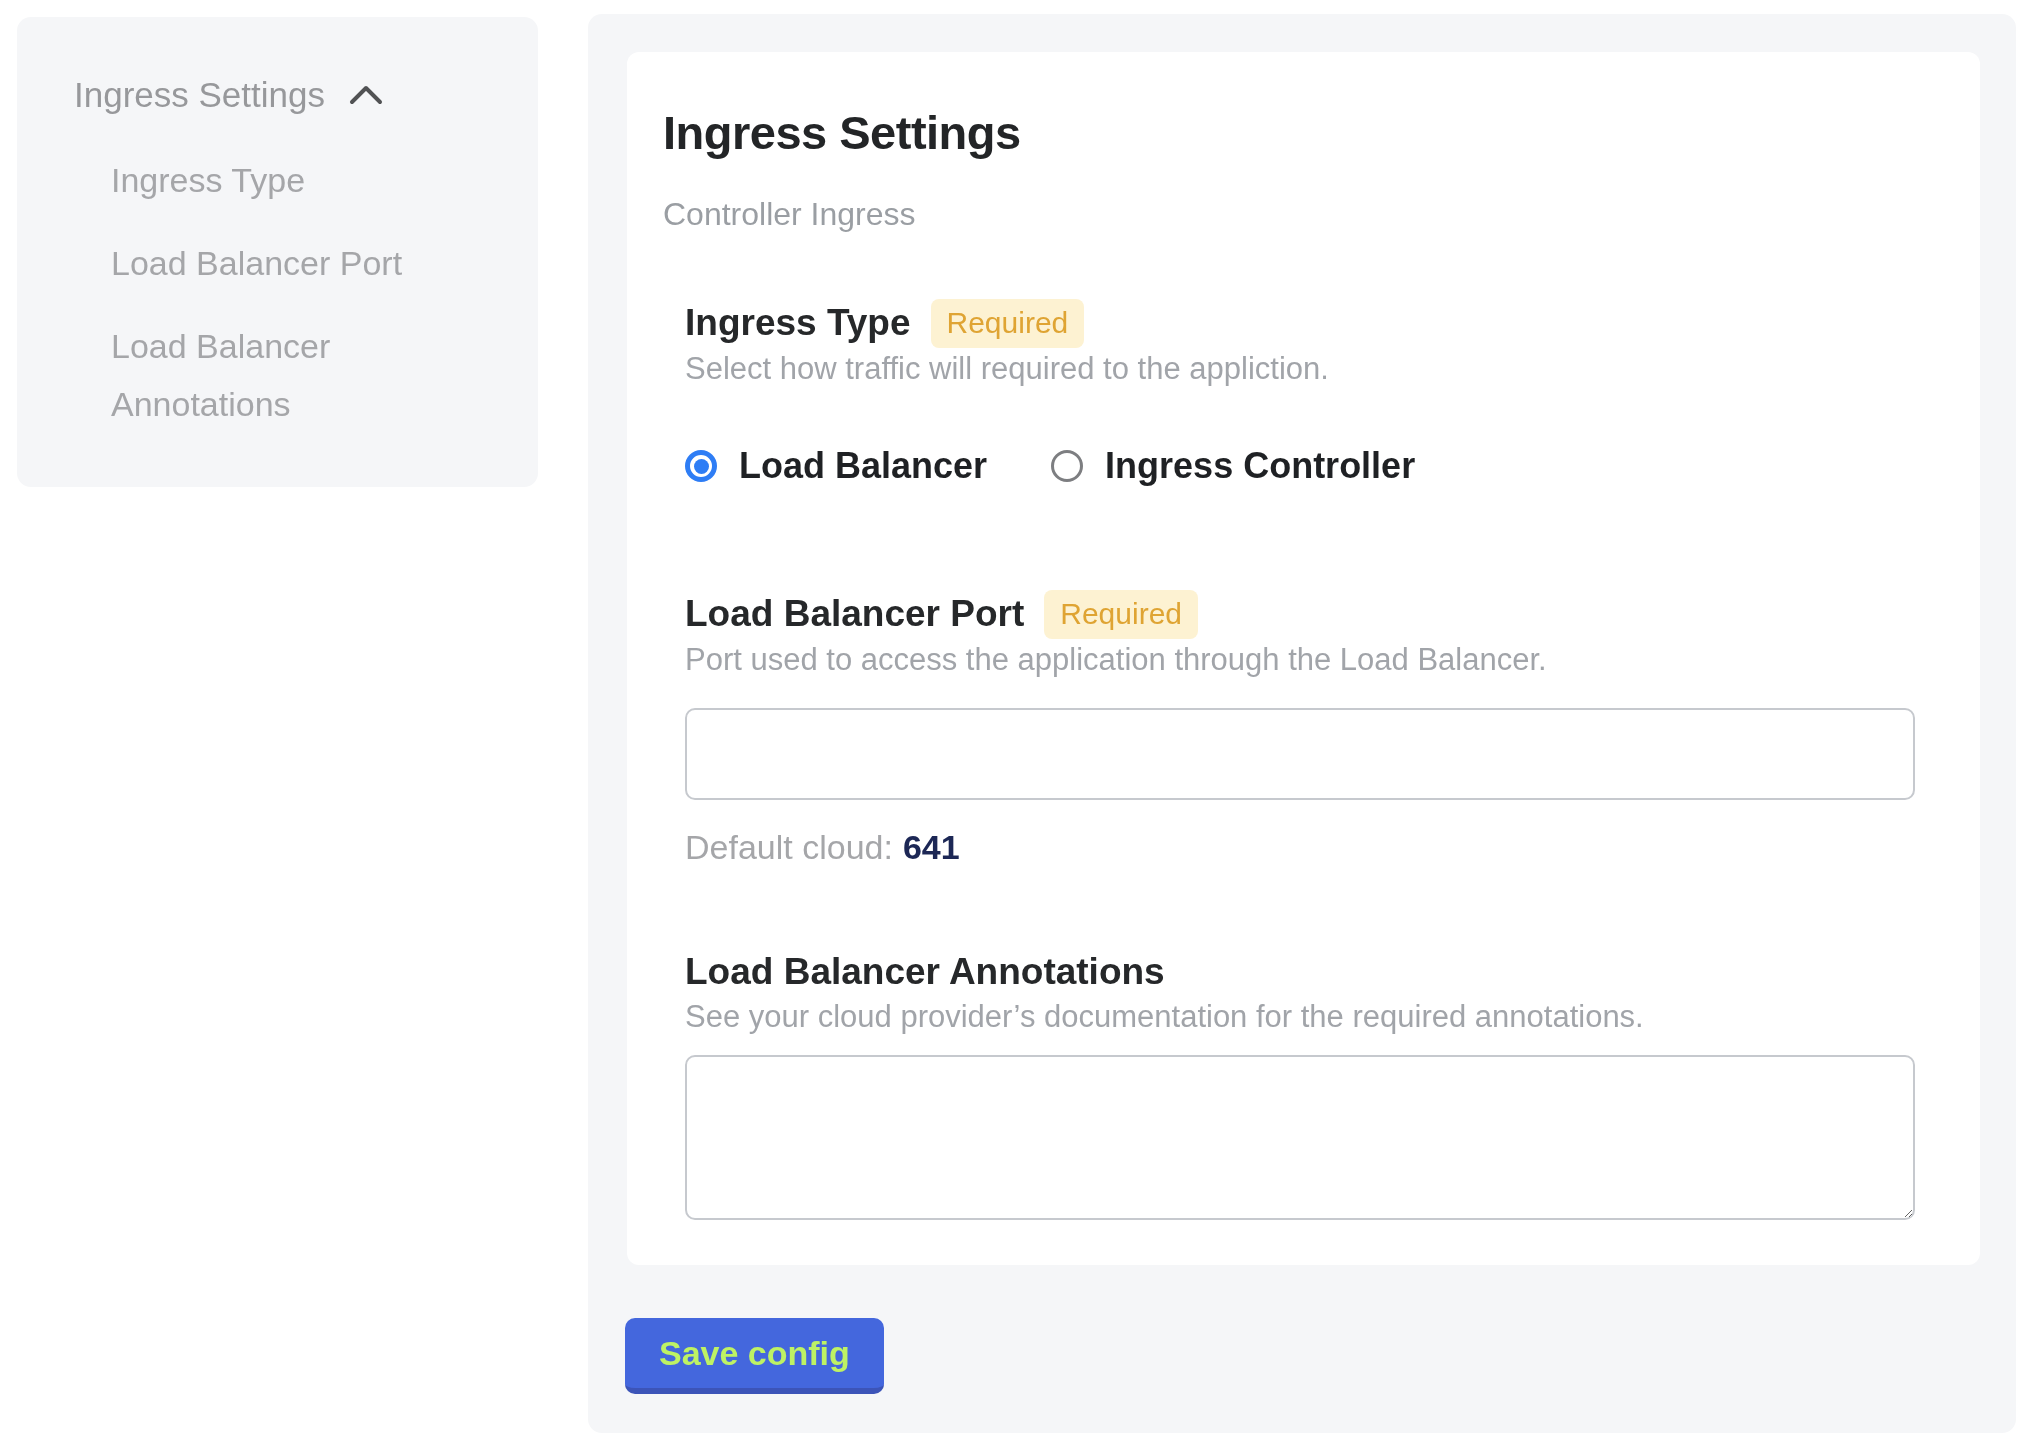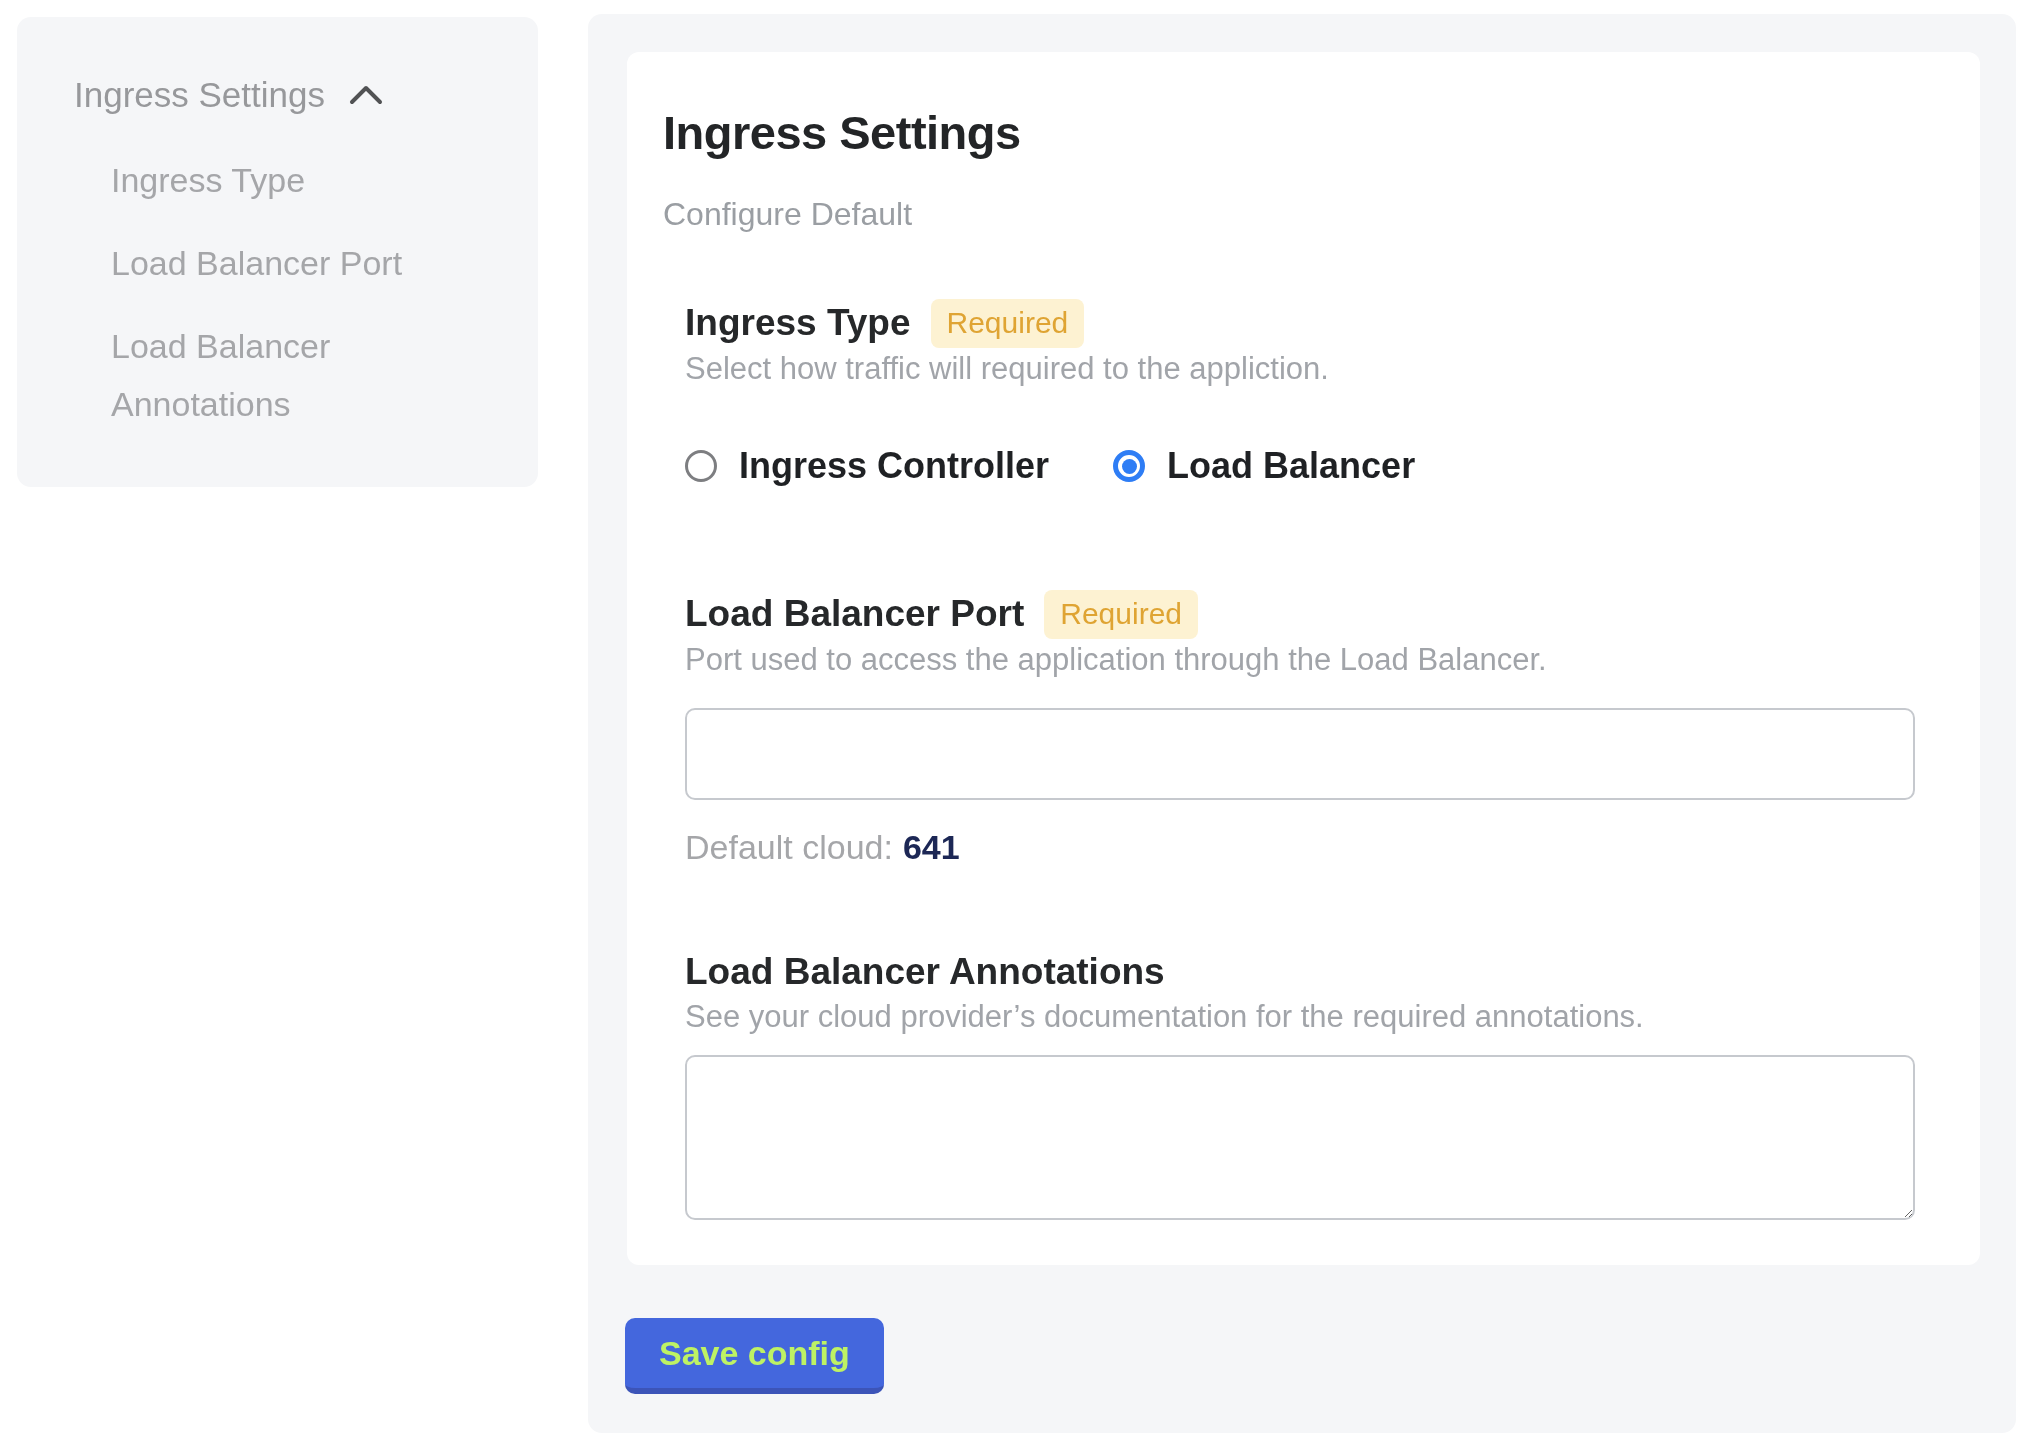--- a/index.html
+++ b/index.html
@@ -219,7 +219,7 @@
 <main class="main">
   <div class="card">
     <h1 class="card-title">Ingress Settings</h1>
-    <div class="card-subtitle">Configure Default</div>
+    <div class="card-subtitle">Controller Ingress</div>
 
     <section class="section section-1">
       <div class="section-heading-row">

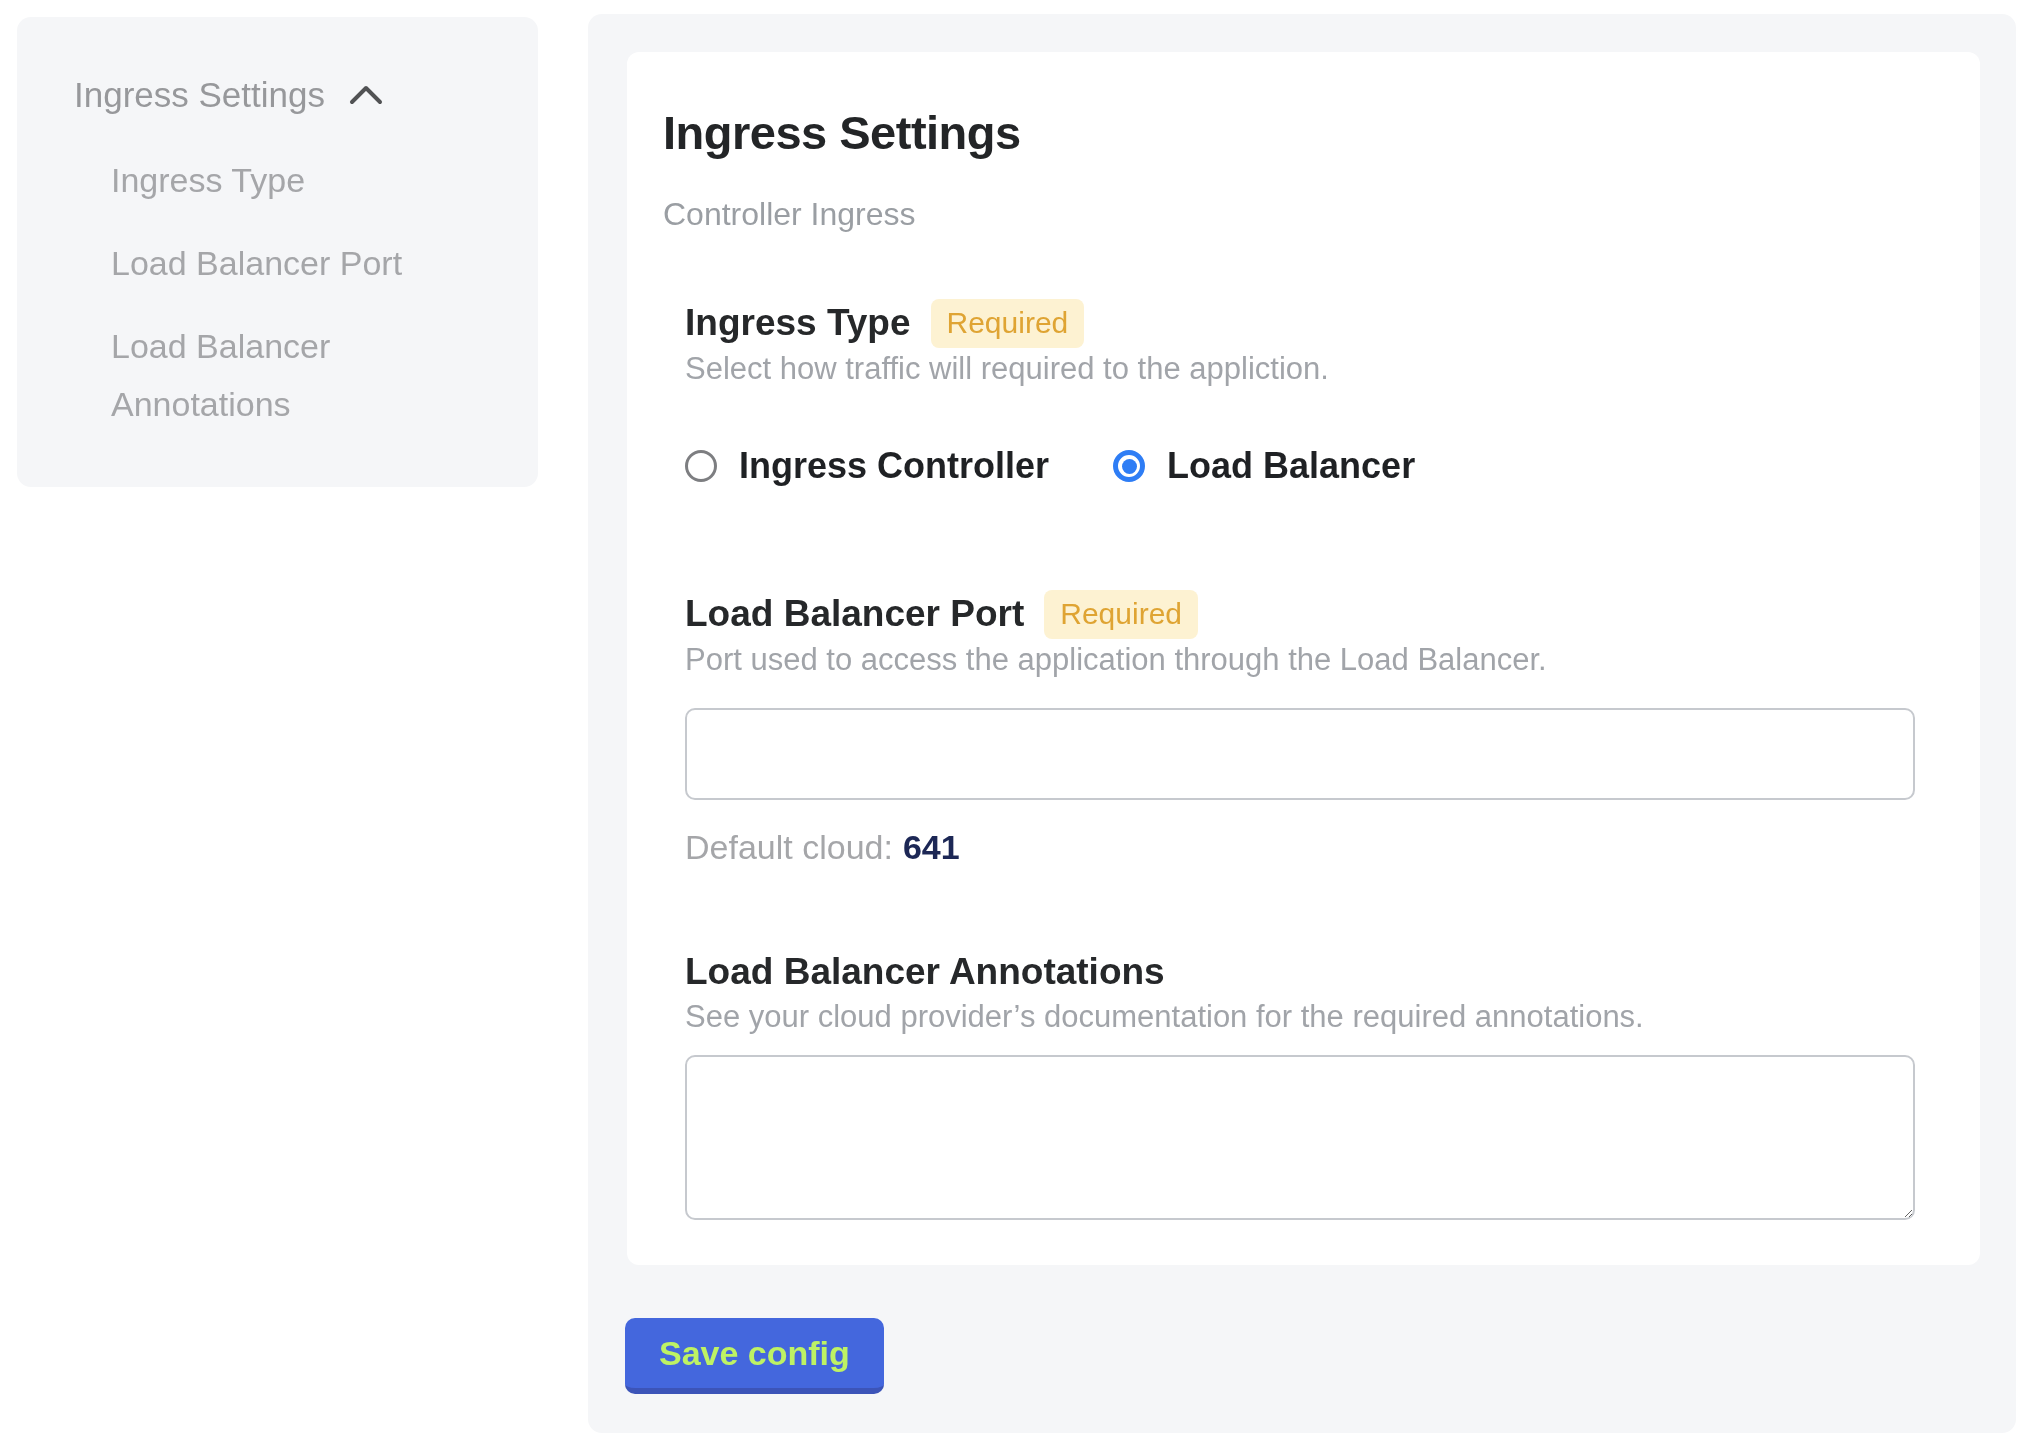--- a/index.html
+++ b/index.html
@@ -230,15 +230,15 @@
 
       <div class="radio-row">
         <label class="radio-option">
-          <span class="radio"></span>
-          <span class="radio-label">Ingress Controller</span>
-        </label>
-        <label class="radio-option">
           <span class="radio checked">
               <span class="dot"></span>
             </span>
           <span class="radio-label">Load Balancer</span>
         </label>
+        <label class="radio-option">
+          <span class="radio"></span>
+          <span class="radio-label">Ingress Controller</span>
+        </label>
       </div>
     </section>
 

